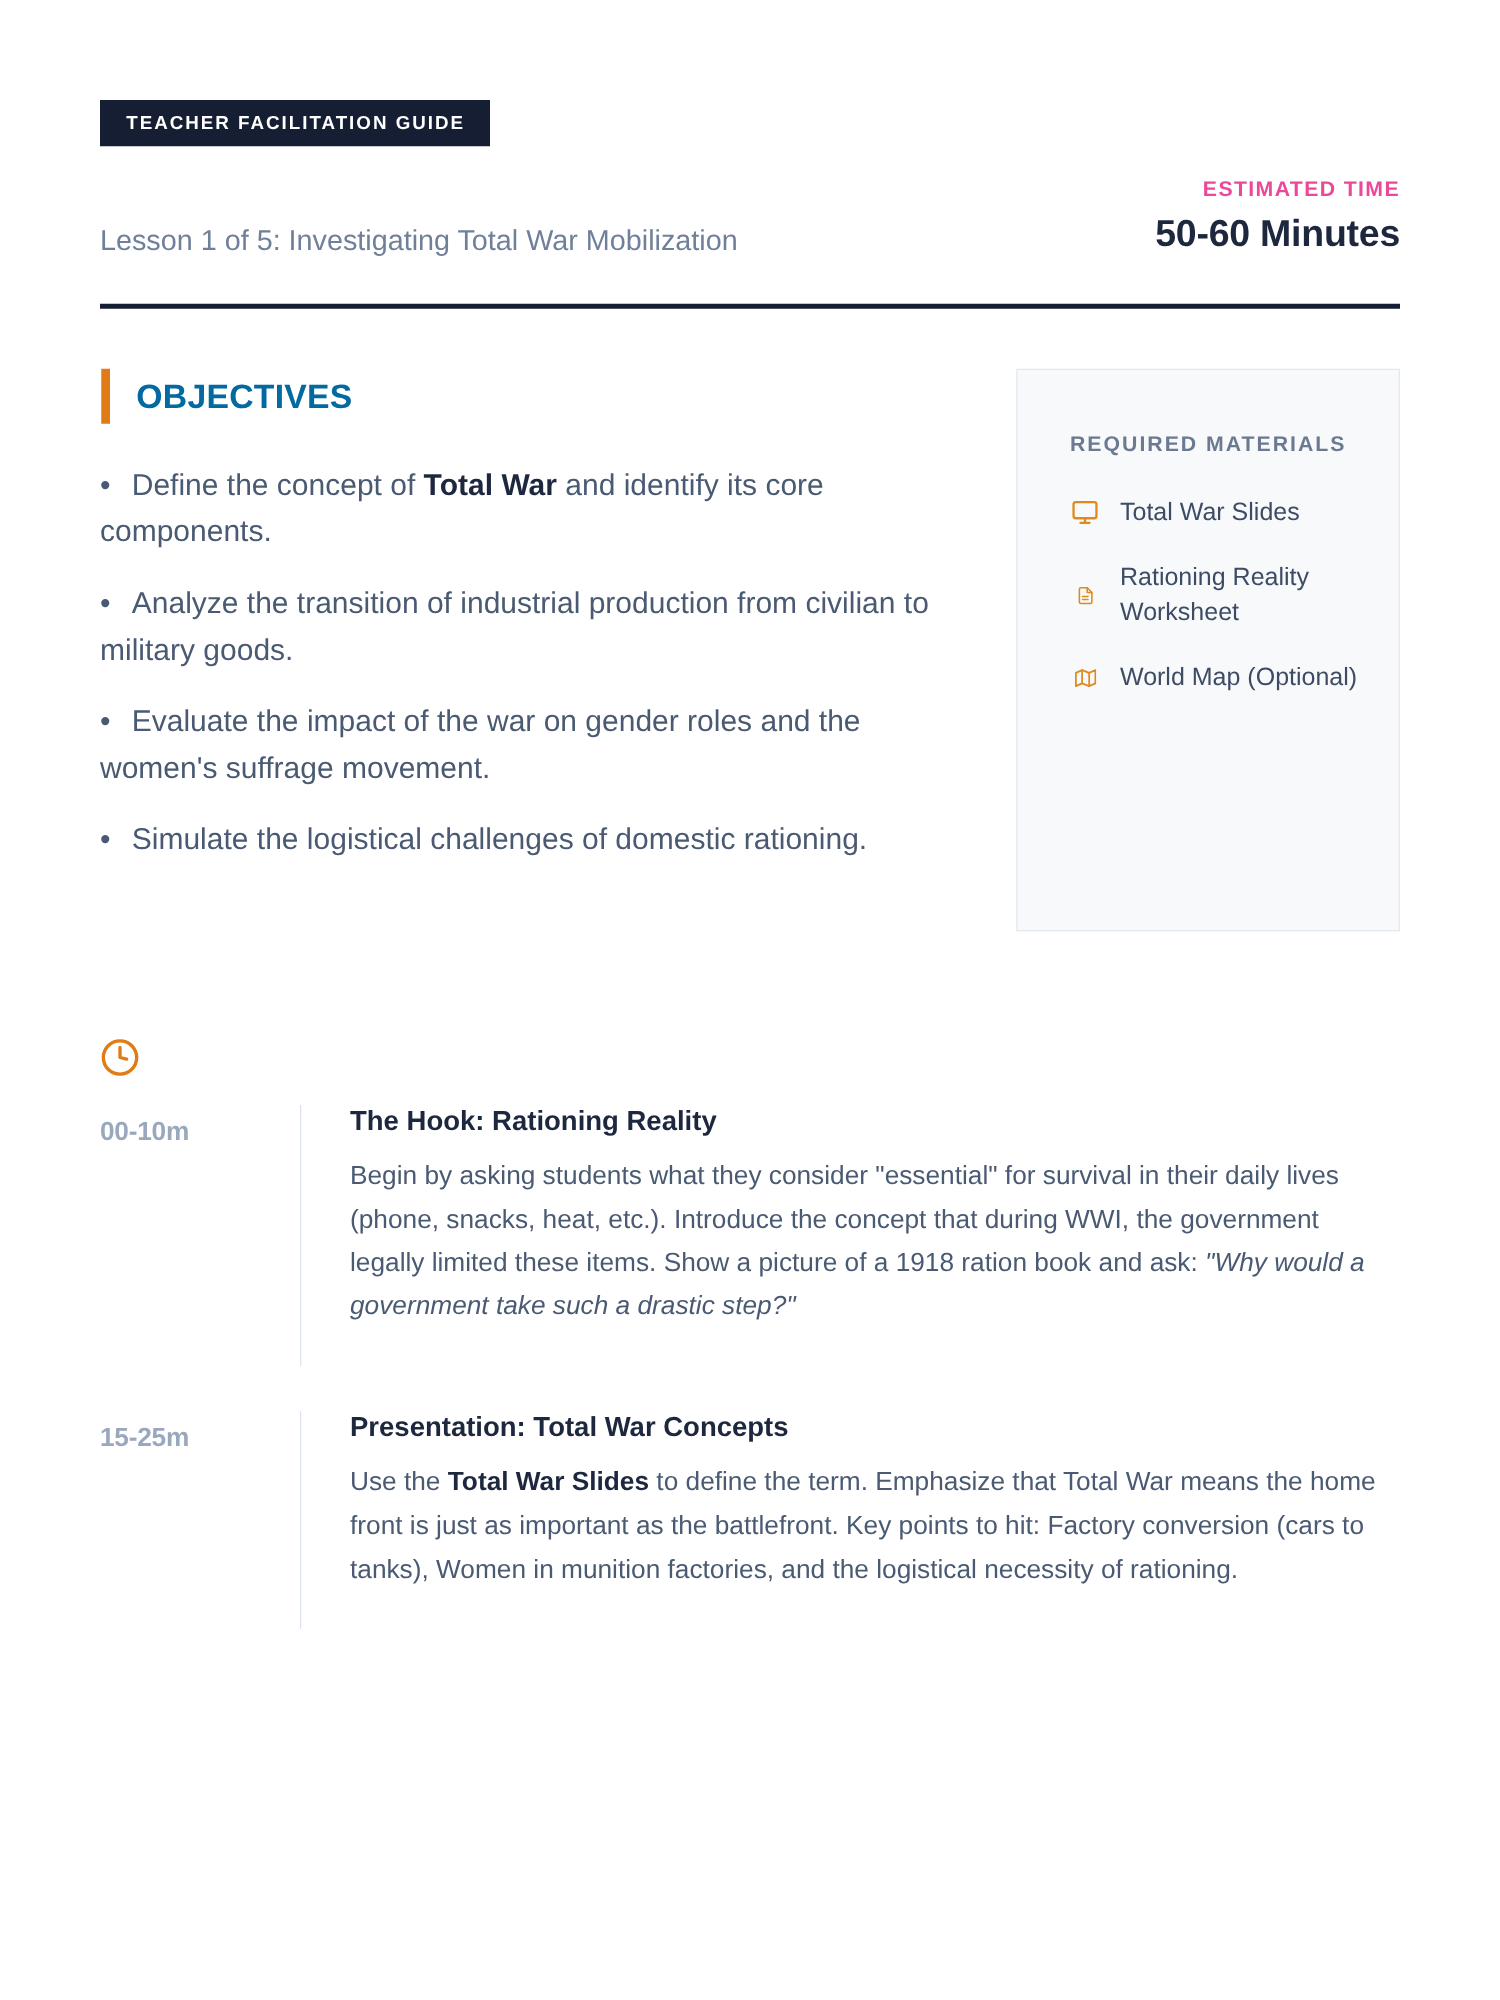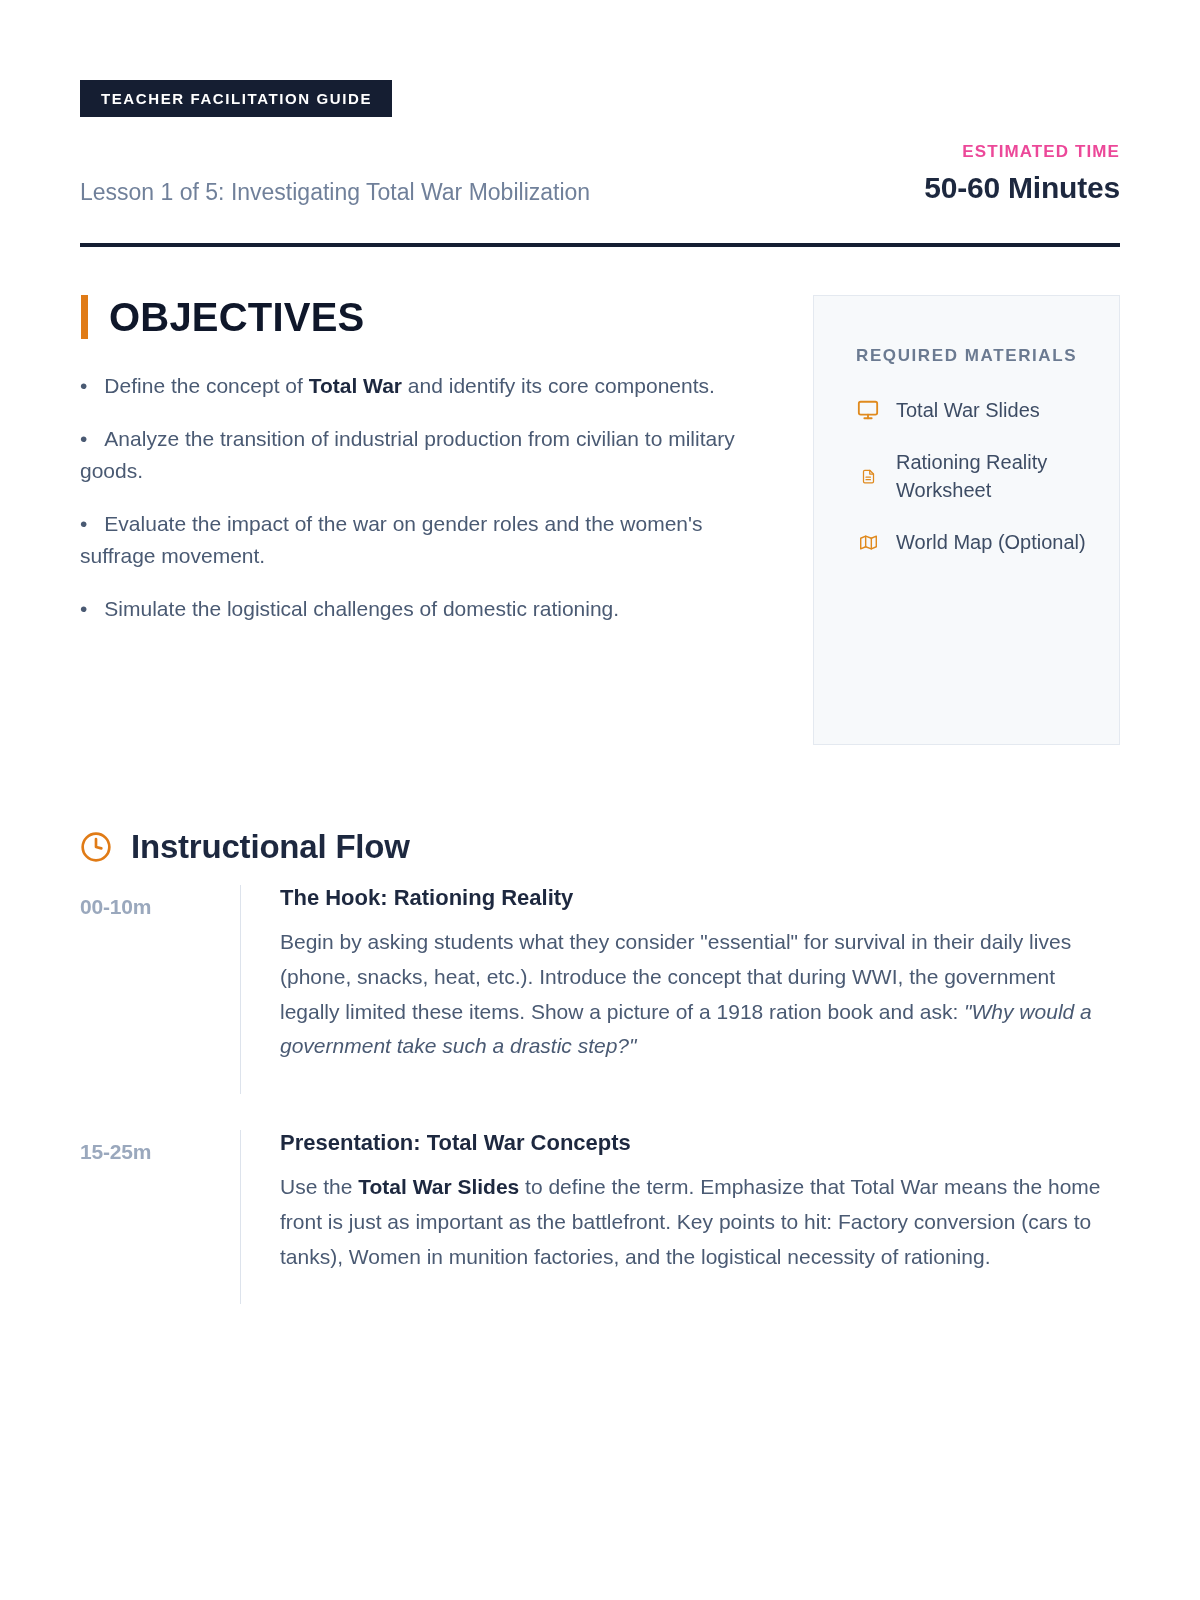--- a/index.html
+++ b/index.html
@@ -123,9 +123,9 @@
   }
 
   .section-title {
-    font-size: 40px;
-    font-weight: bold;
-    color: #0f172a;
+    font-size: 27px;
+    font-weight: bold;
+    color: #0369a1;
     letter-spacing: 0.2px;
     text-transform: uppercase;
     line-height: 1;

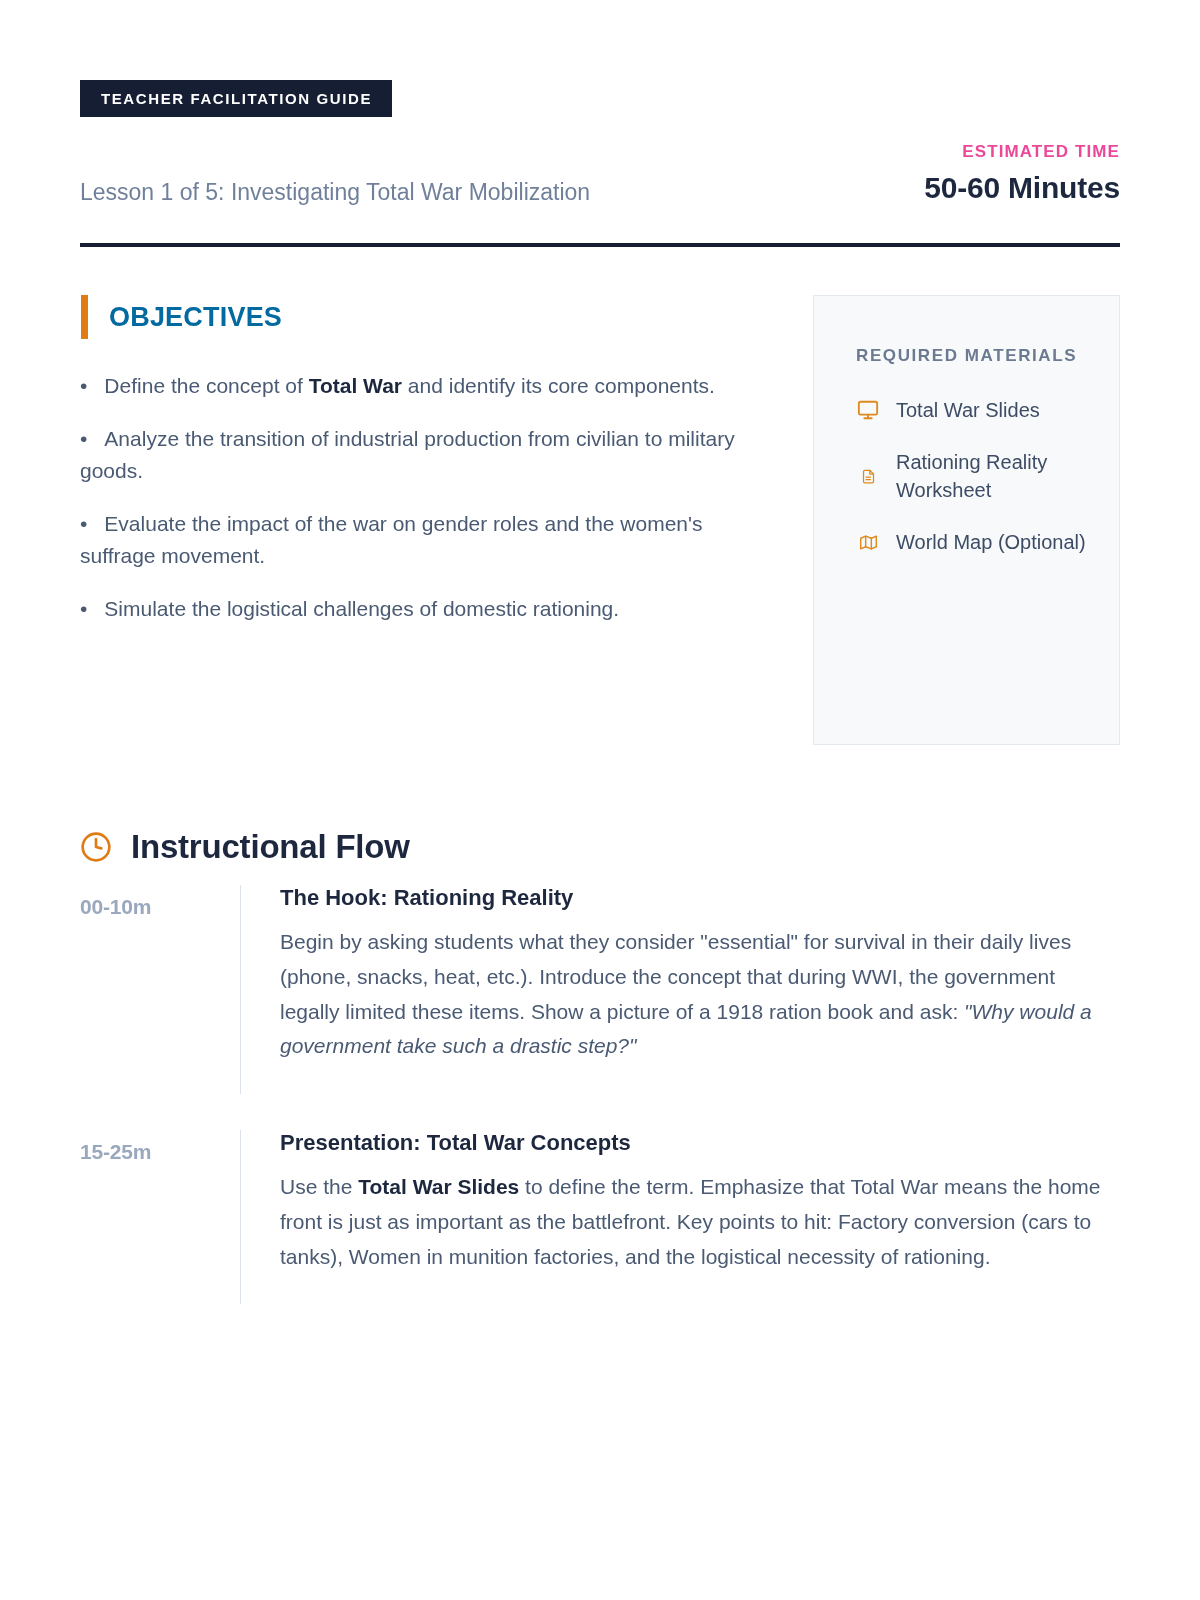--- a/index.html
+++ b/index.html
@@ -135,7 +135,7 @@
 
   .objective-item {
     display: block;
-    font-size: 21px;
+    font-size: 24px;
     line-height: 1.55;
     color: #4a5a73;
     margin-bottom: 20px;

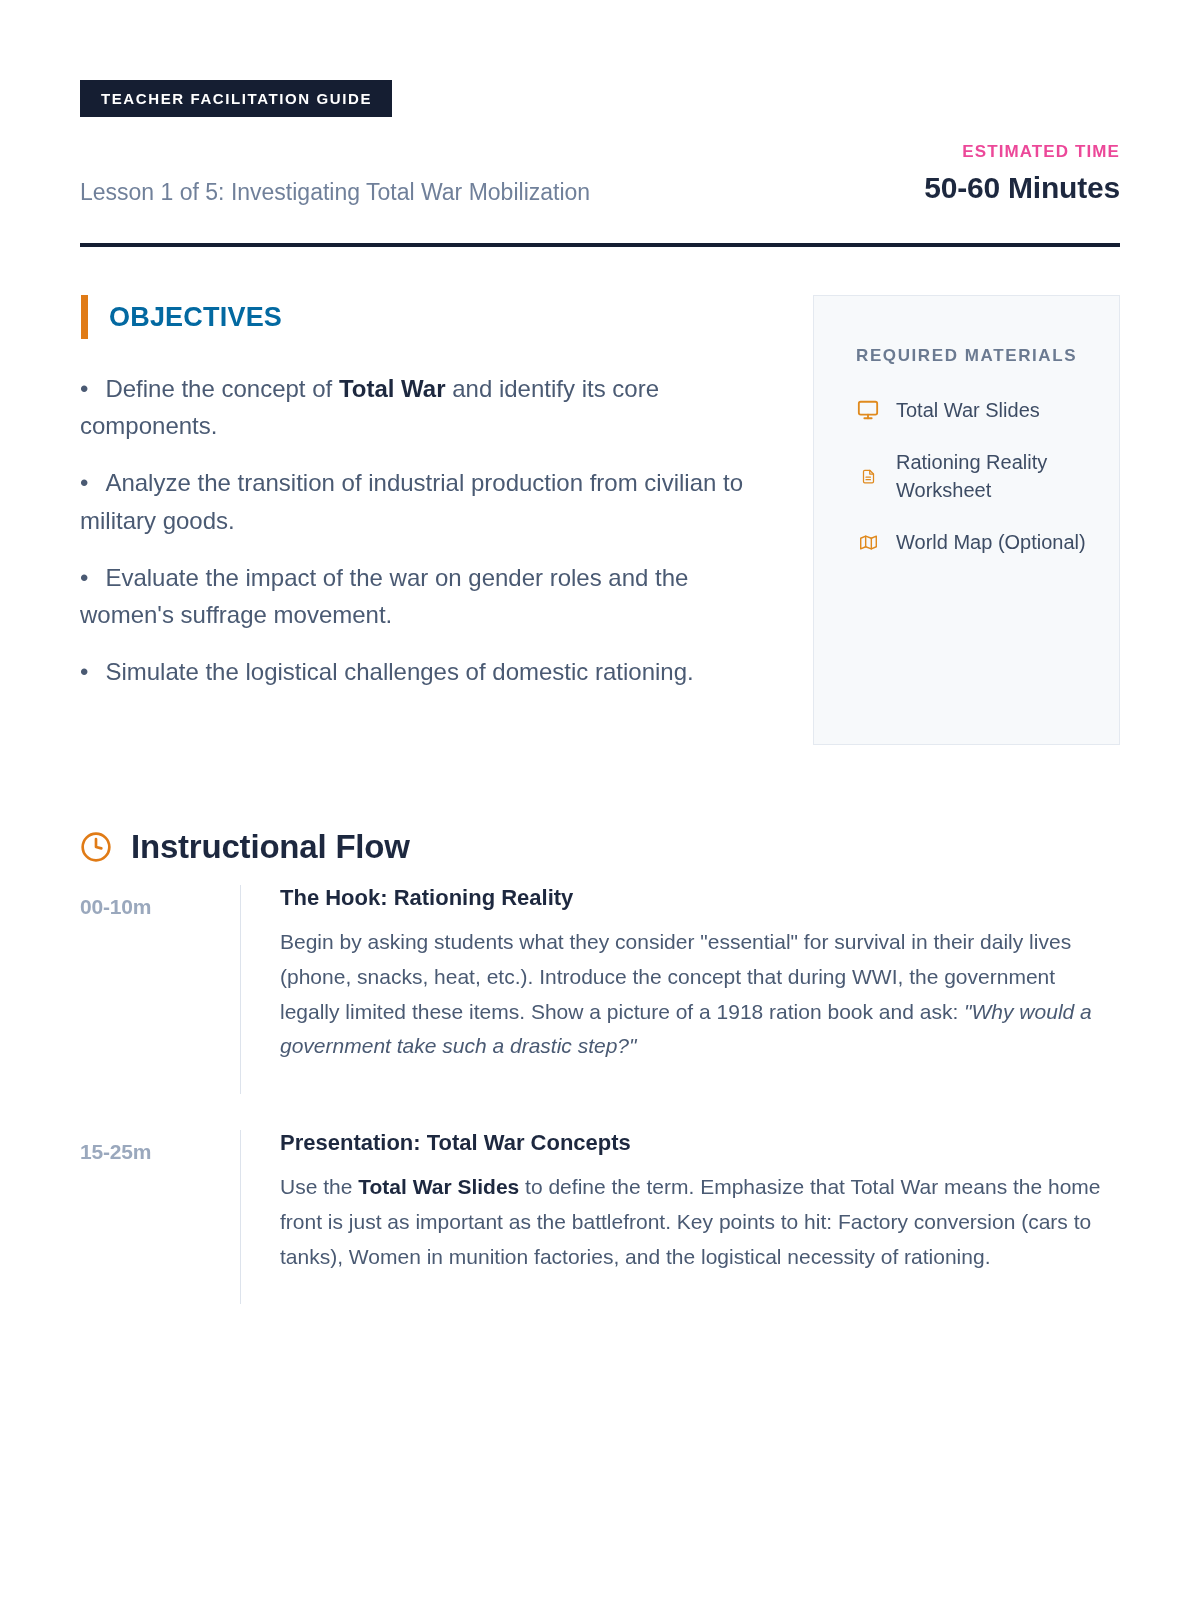--- a/index.html
+++ b/index.html
@@ -364,7 +364,6 @@
           <polyline points="12 6 12 12 16 13"></polyline>
         </svg>
       </span>
-      <div class="flow-title">Instructional Flow</div>
     </div>
 
     <div class="timeline">

